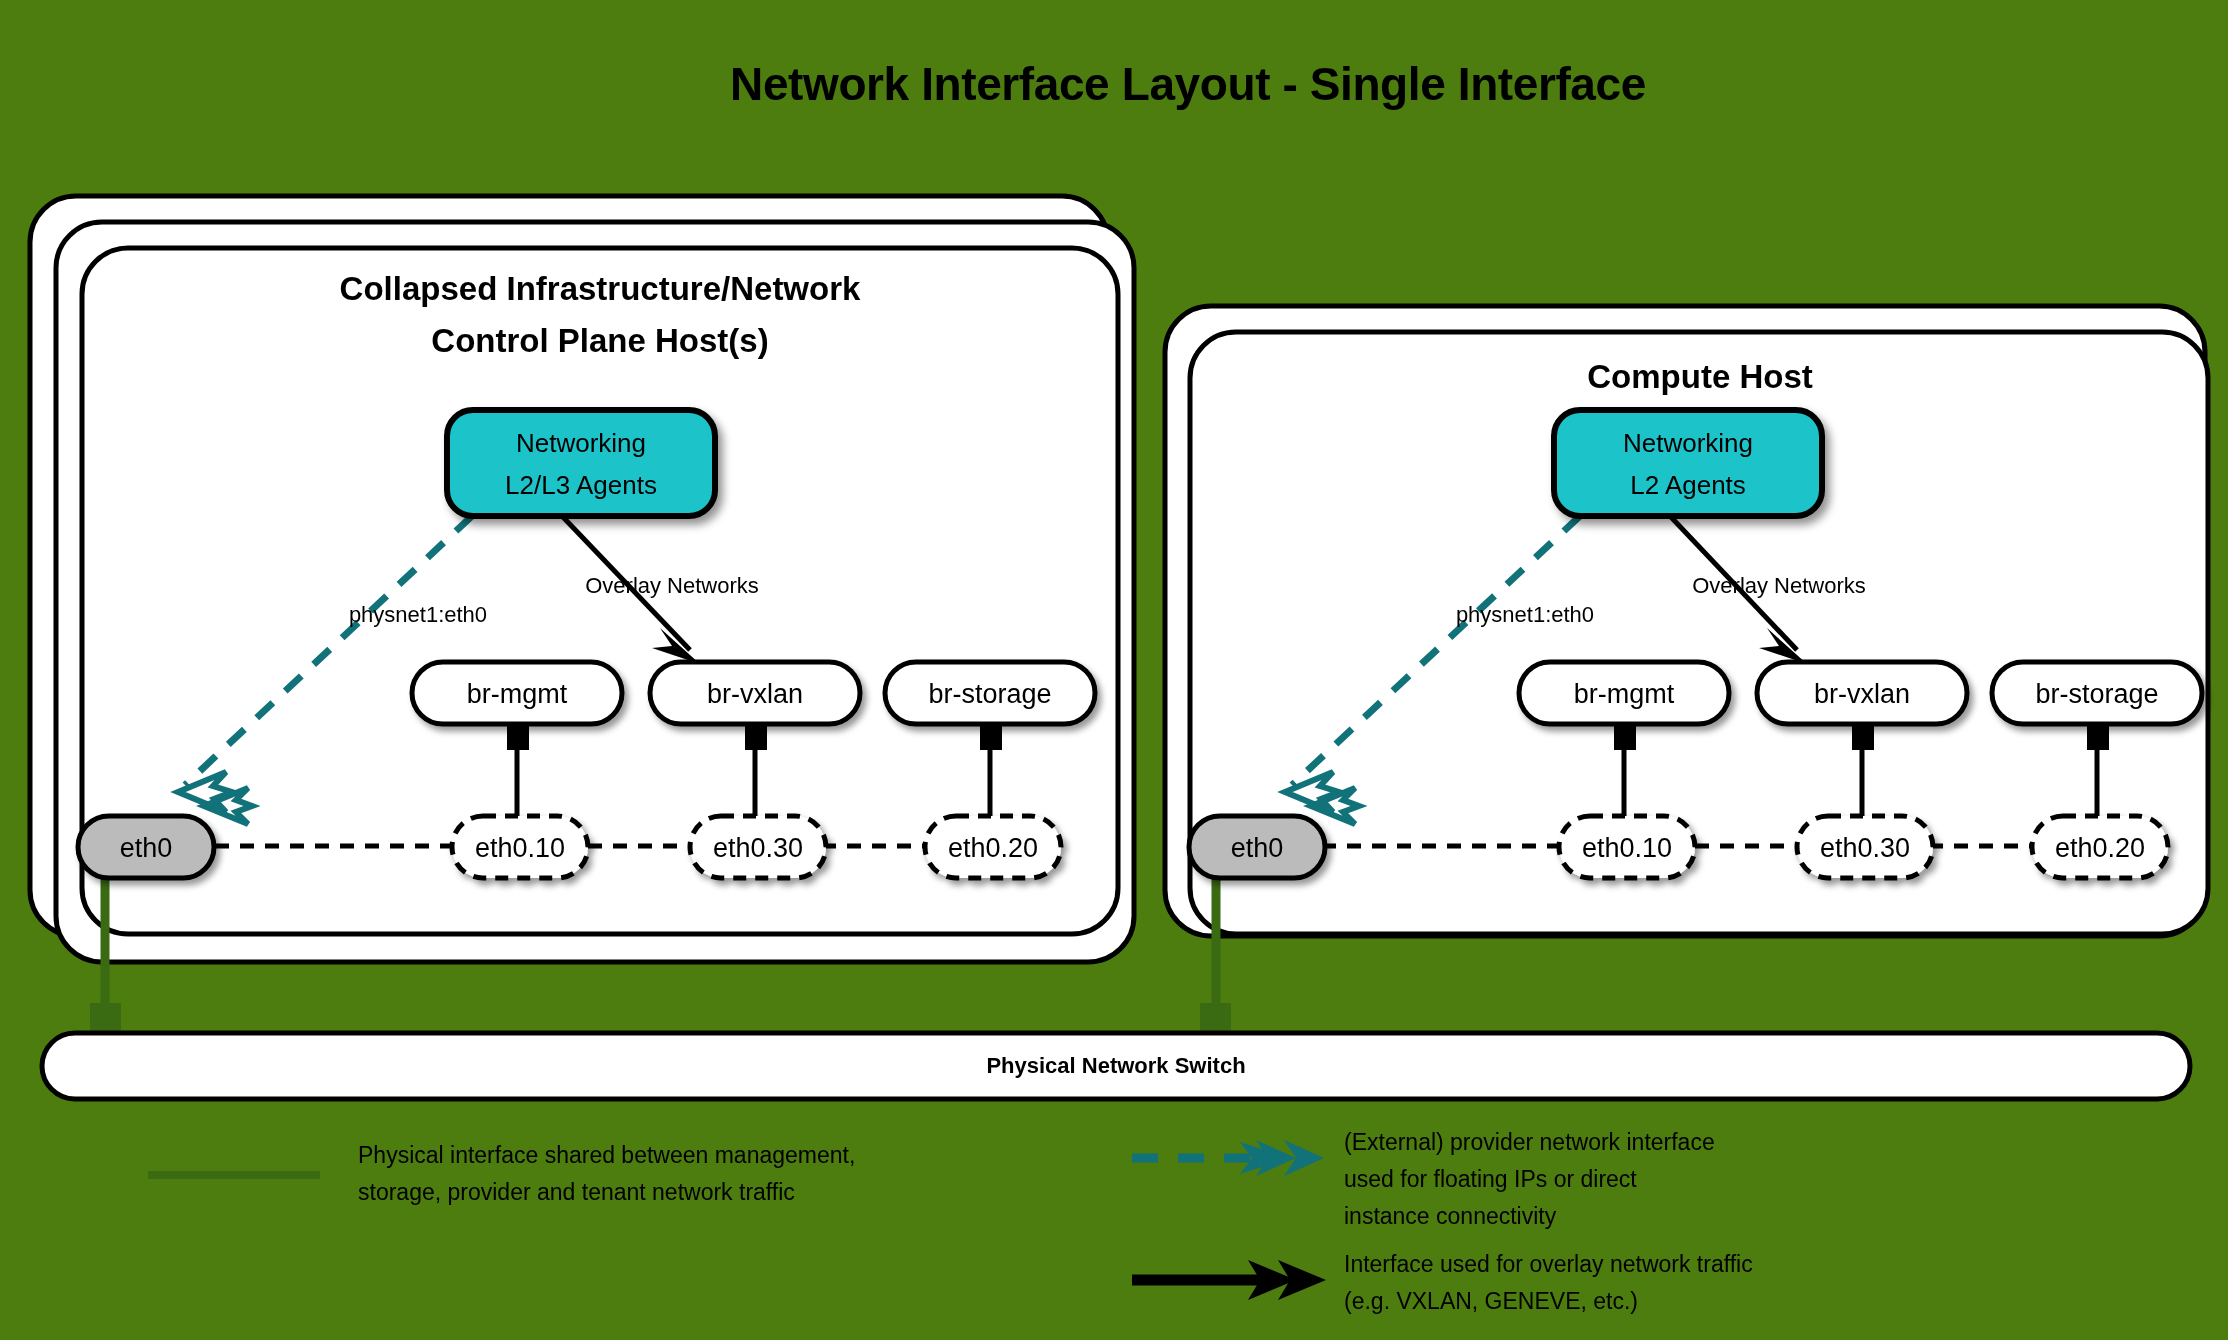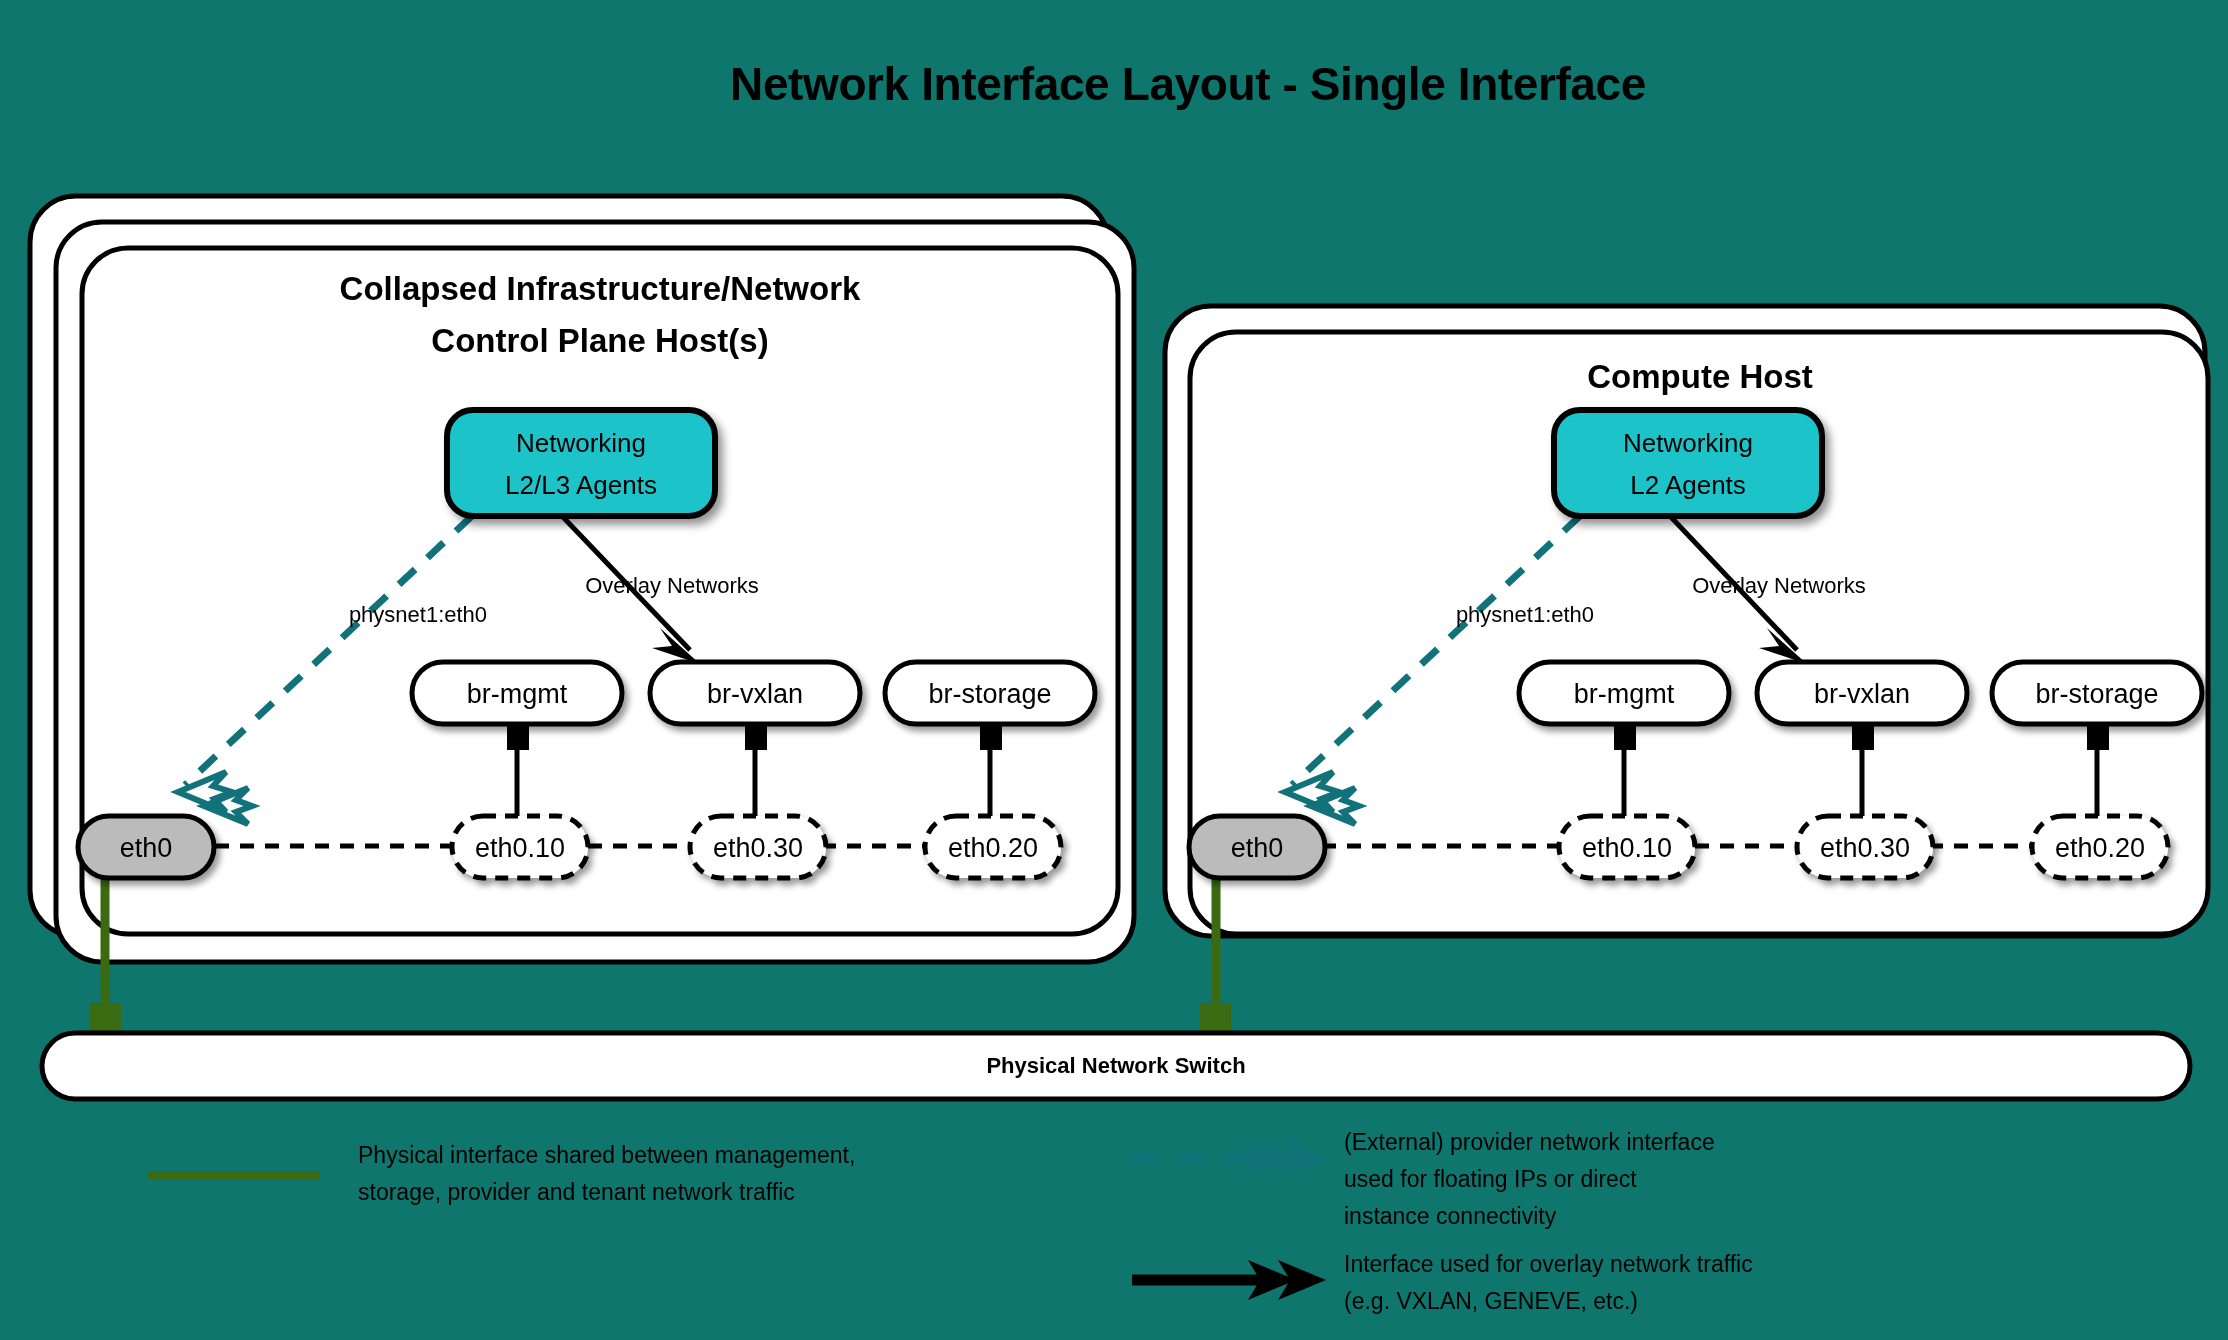--- a/index.html
+++ b/index.html
@@ -4,7 +4,7 @@
 <style>
   html,body{margin:0;padding:0;background:#ffffff;}
   body{width:2228px;height:1340px;font-family:"Liberation Sans",sans-serif;color:#000;}
-  #stage{position:relative;width:2228px;height:1340px;overflow:hidden;background:#0f766e;}
+  #stage{position:relative;width:2228px;height:1340px;overflow:hidden;background:#4d7c0f;}
   svg#canvas{position:absolute;left:0;top:0;width:2228px;height:1340px;}
   .t{font-family:"Liberation Sans",sans-serif;fill:#000;}
   .title{font-size:46px;font-weight:bold;text-anchor:middle;letter-spacing:-0.4px;}

